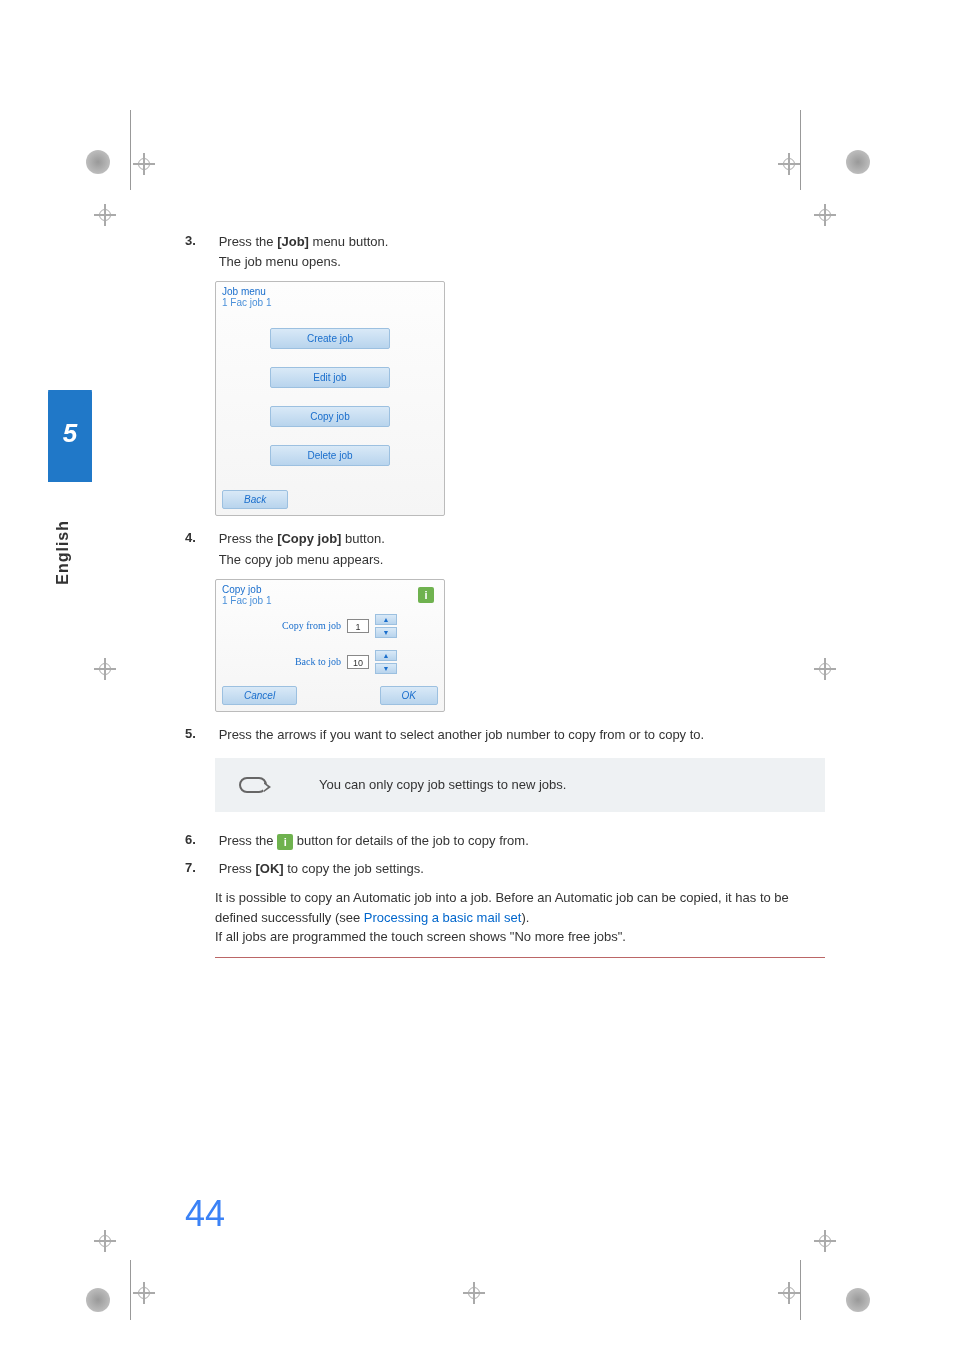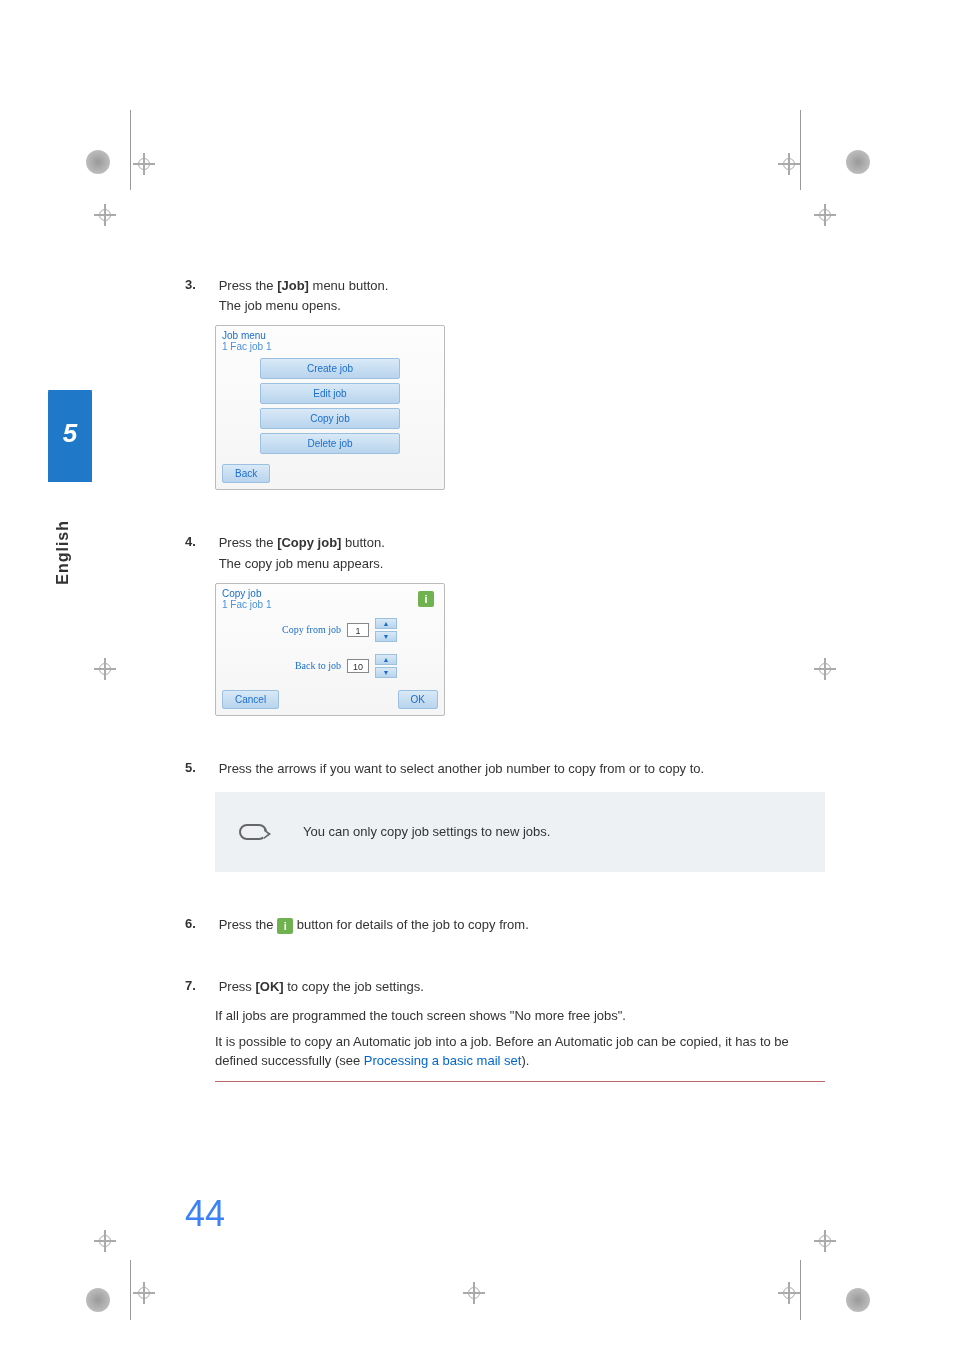--- a/index.html
+++ b/index.html
@@ -26,7 +26,7 @@
     top: 233px;
     width: 650px;
   }
-  .step { margin-bottom: 10px; margin-top: 44px; }
+  .step { margin-bottom: 10px; }
   .step-num { display: inline-block; width: 30px; font-weight: bold; vertical-align: top; }
   .step-text { display: inline-block; width: 600px; vertical-align: top; line-height: 1.4; }
   .step-text .line2 { margin-top: 2px; }

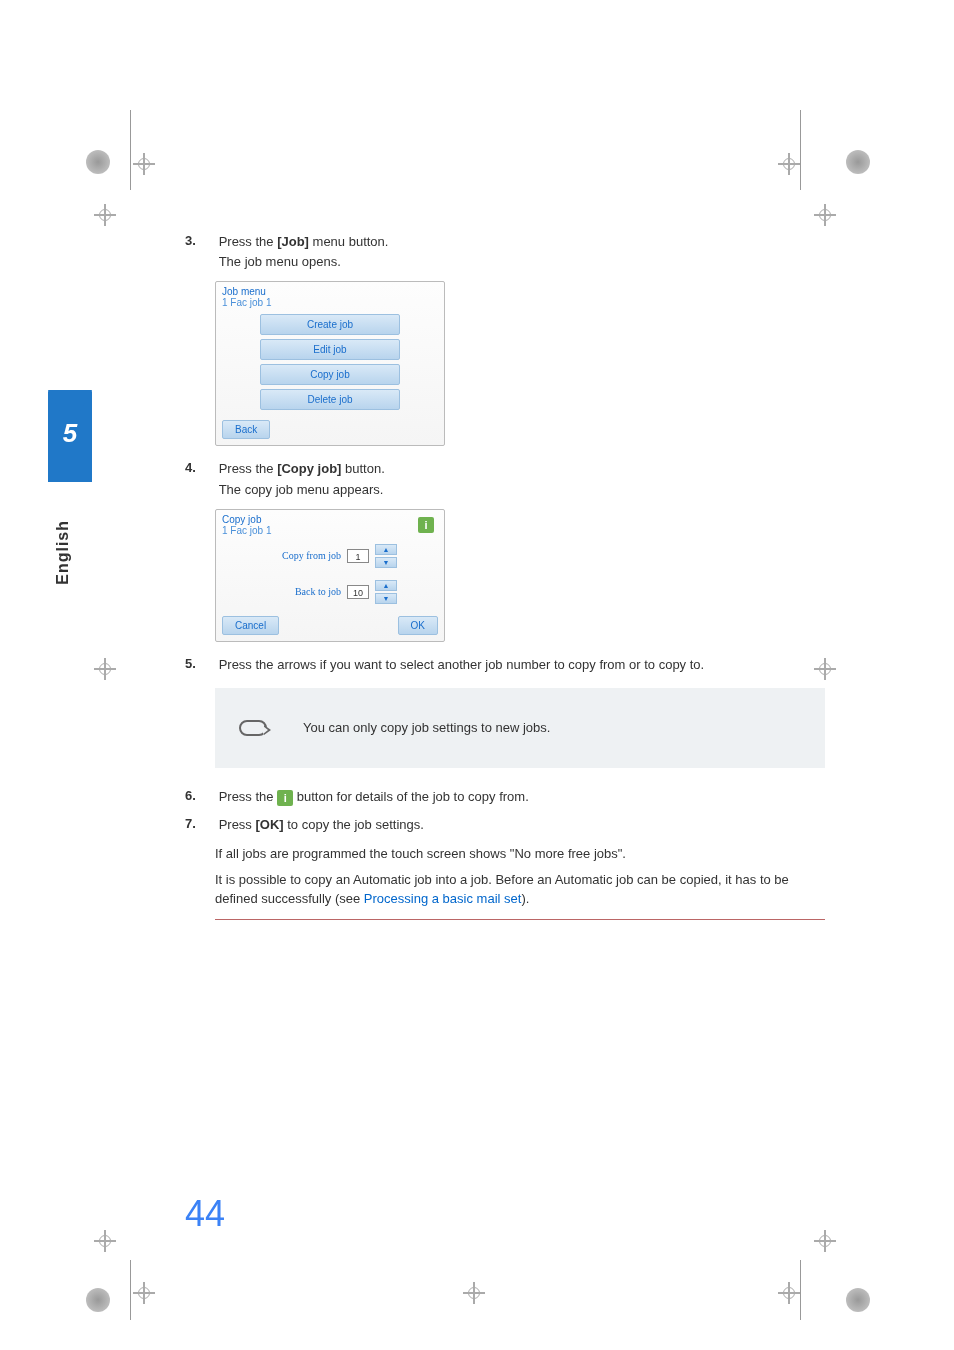--- a/index.html
+++ b/index.html
@@ -51,8 +51,8 @@
   .screen .title .sub { color: #4a90d9; font-size: 10px; }
   .menubtn {
     display: block;
-    margin: 4px auto;
-    width: 140px;
+    margin: 18px auto;
+    width: 120px;
     text-align: center;
     font-size: 10px;
     color: #1a6ecc;

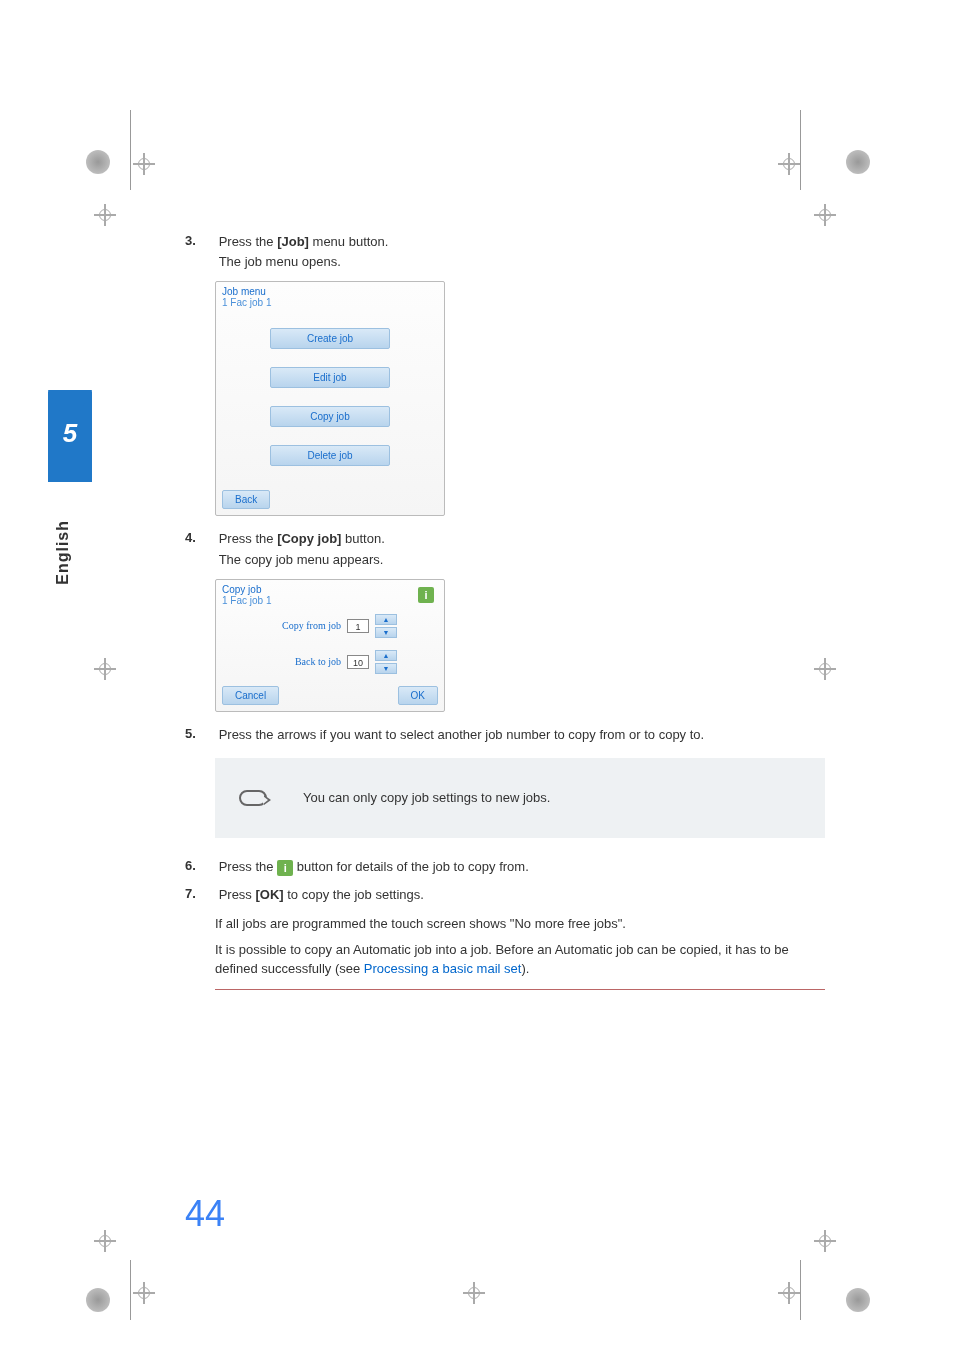--- a/index.html
+++ b/index.html
@@ -72,7 +72,8 @@
     background: linear-gradient(#d9e9f7, #b8d4ed);
     border: 1px solid #9cc0e0;
     border-radius: 2px;
-    padding: 3px 12px;
+    padding: 3px 21px;
+    font-style: italic;
   }
   .screen .info-icon {
     float: right;

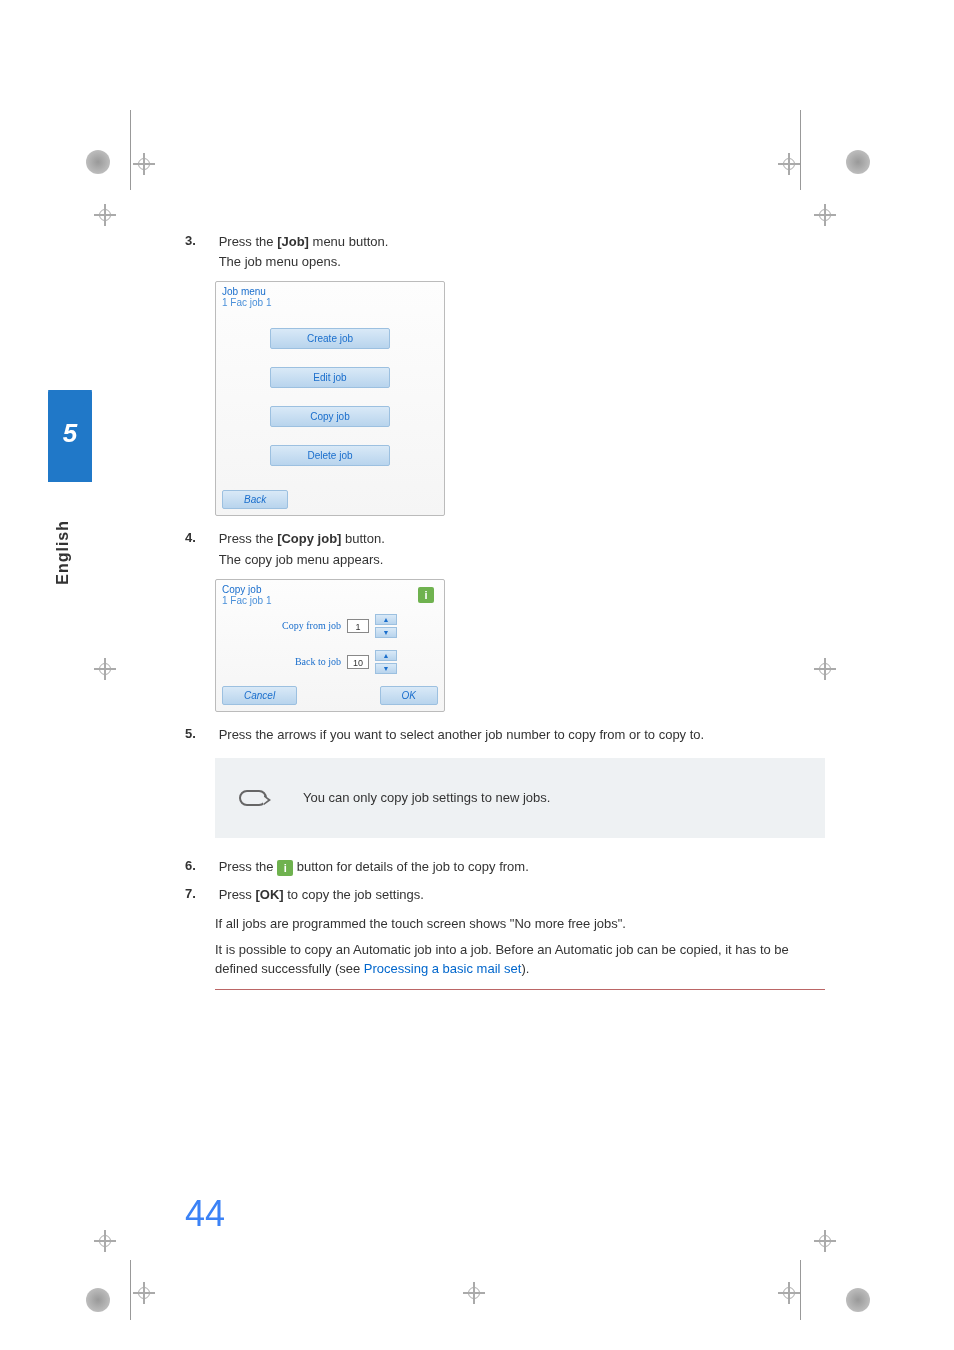--- a/index.html
+++ b/index.html
@@ -105,10 +105,10 @@
     margin-bottom: 20px;
     width: 610px;
     background: #eef1f3;
-    padding: 32px 24px;
+    padding: 19px 24px;
     display: flex;
     align-items: center;
-    gap: 36px;
+    gap: 52px;
   }
   .note-icon {
     width: 28px; height: 16px;

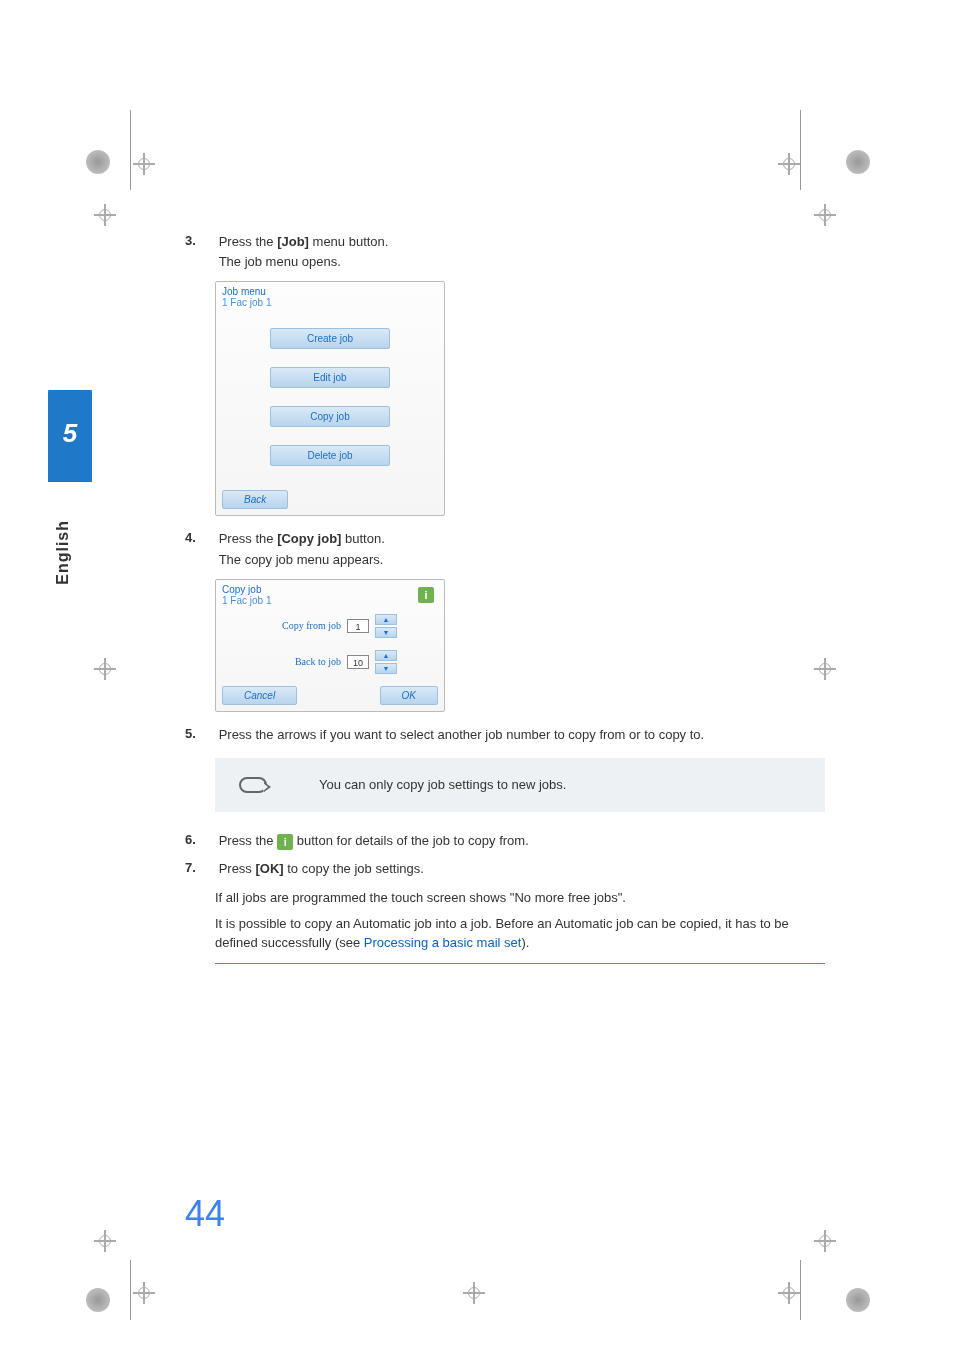--- a/index.html
+++ b/index.html
@@ -346,10 +346,10 @@
   </div>
 
   <div class="post-info">
-    <div>If all jobs are programmed the touch screen shows "No more free jobs".</div>
     <div style="margin-top:6px;">
       <span>It is possible to copy an Automatic job into a job. Before an Automatic job can be copied, it has to be defined successfully (see </span><span class="link">Processing a basic mail set</span><span>).</span>
     </div>
+    <div>If all jobs are programmed the touch screen shows "No more free jobs".</div>
   </div>
   <div class="hr"></div>
 

